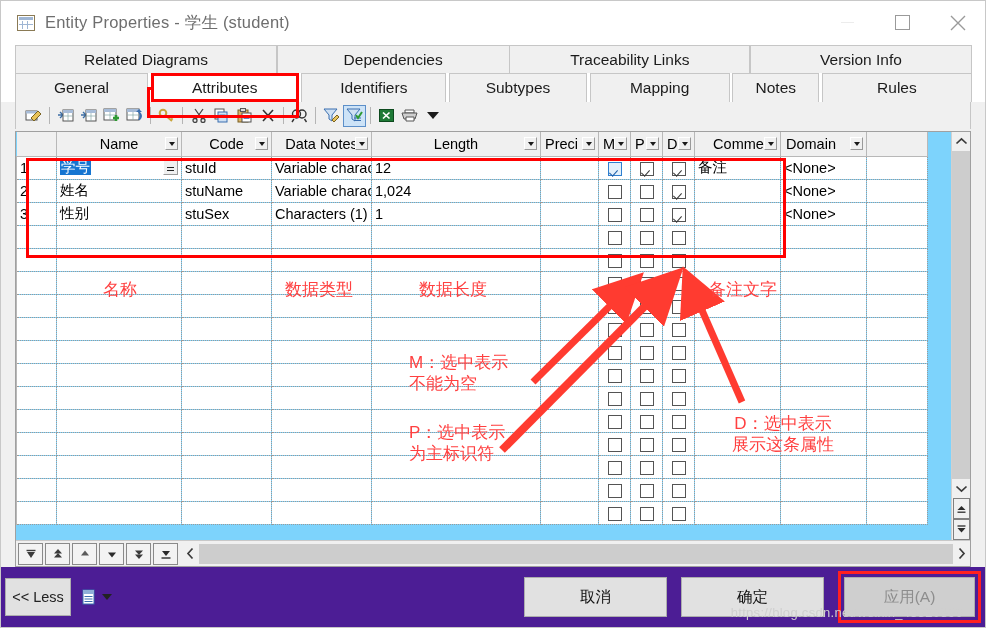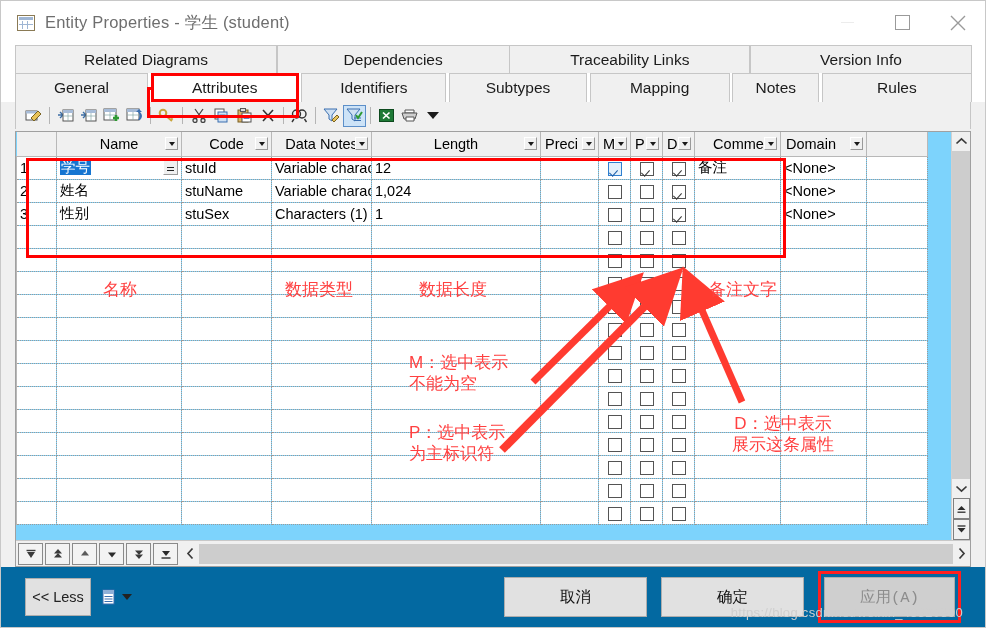--- a/index.html
+++ b/index.html
@@ -154,8 +154,8 @@
 
   
   .footer {
-    flex:0 0 60px; background:#0369a1; display:flex; align-items:center;
-    padding:0 24px; position:relative;
+    flex:0 0 60px; background:#4c1d95; display:flex; align-items:center;
+    padding:0 4px; position:relative;
   }
   .btn {
     background:#e1e1e1; border:1px solid #adadad; height:40px;

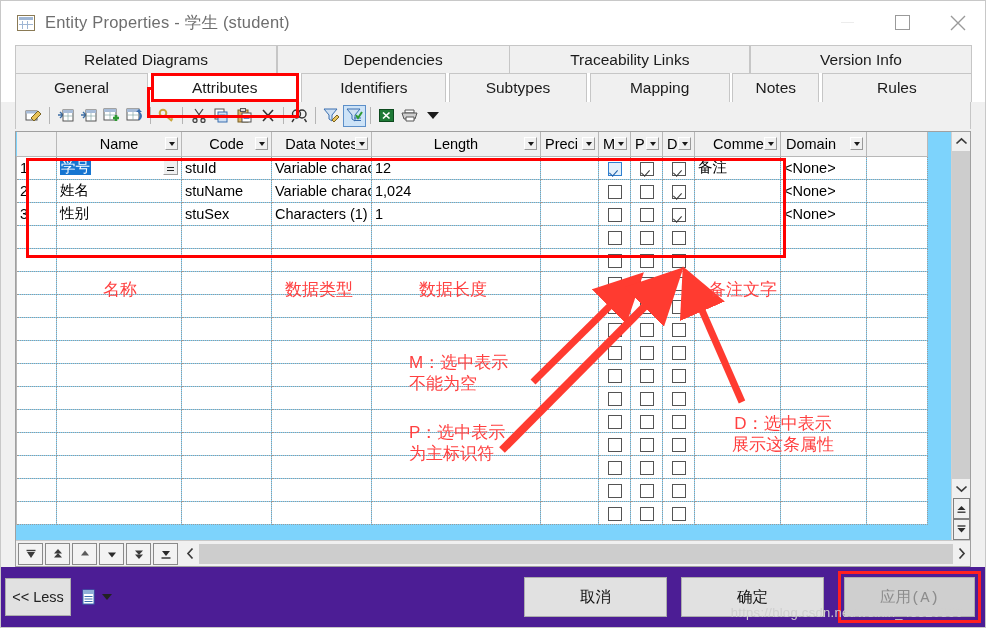--- a/index.html
+++ b/index.html
@@ -167,7 +167,7 @@
   .footer-right { margin-left:auto; display:flex; align-items:center; gap:14px; }
   .btn.w150 { width:143px; }
   .btn.apply { background:#cfcfcf; color:#8d8d8d; }
-  .applywrap { border:3px solid #ff2020; padding:3px; display:flex;font-family:Liberation Mono, monospace; }
+  .applywrap { border:3px solid #ff2020; padding:3px; display:flex; }
   .watermark {
     position:absolute; right:22px; bottom:7px; font-size:13px; color:#cfcfcf;
     letter-spacing:.3px; pointer-events:none; white-space:nowrap;

